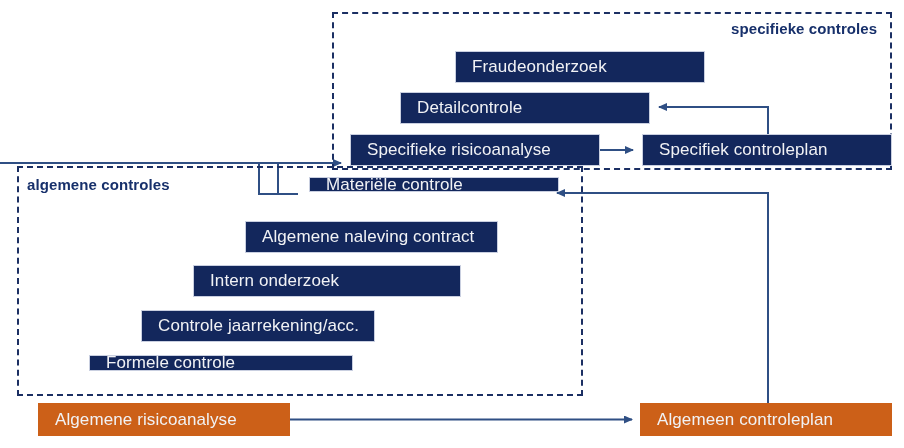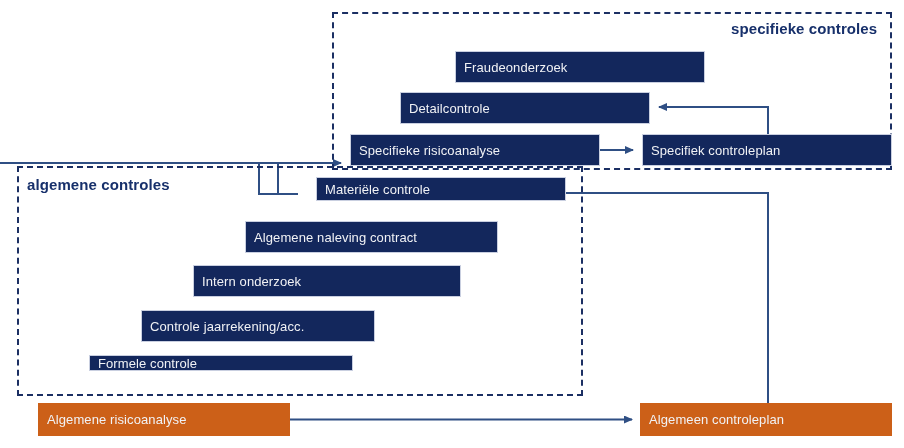--- a/index.html
+++ b/index.html
@@ -35,10 +35,10 @@
     background: #13275c;
     border: 1px solid #c9cfe0;
     color: #f1f2f5;
-    font-size: 13px;
+    font-size: 17px;
     display: flex;
     align-items: center;
-    padding-left: 8px;
+    padding-left: 16px;
     white-space: nowrap;
     letter-spacing: 0.1px;
   }

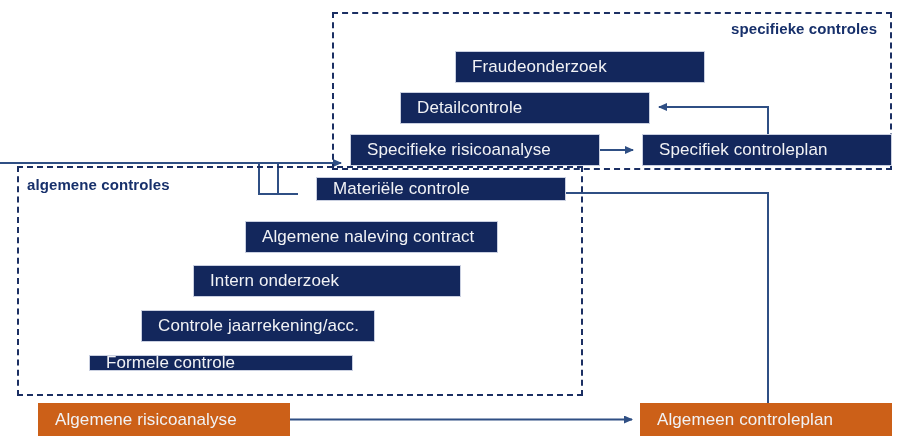--- a/index.html
+++ b/index.html
@@ -105,7 +105,7 @@
 
   <div class="node" style="left:350px; top:134px; width:250px; height:32px;">Specifieke risicoanalyse</div>
 
-  <div class="node" style="left:316px; top:177px; width:250px; height:24px;">Materiële controle</div>
+  <div class="node" style="left:309px; top:177px; width:250px; height:15px;">Materiële controle</div>
 
   <div class="node" style="left:245px; top:221px; width:253px; height:32px;">Algemene naleving contract</div>
 

